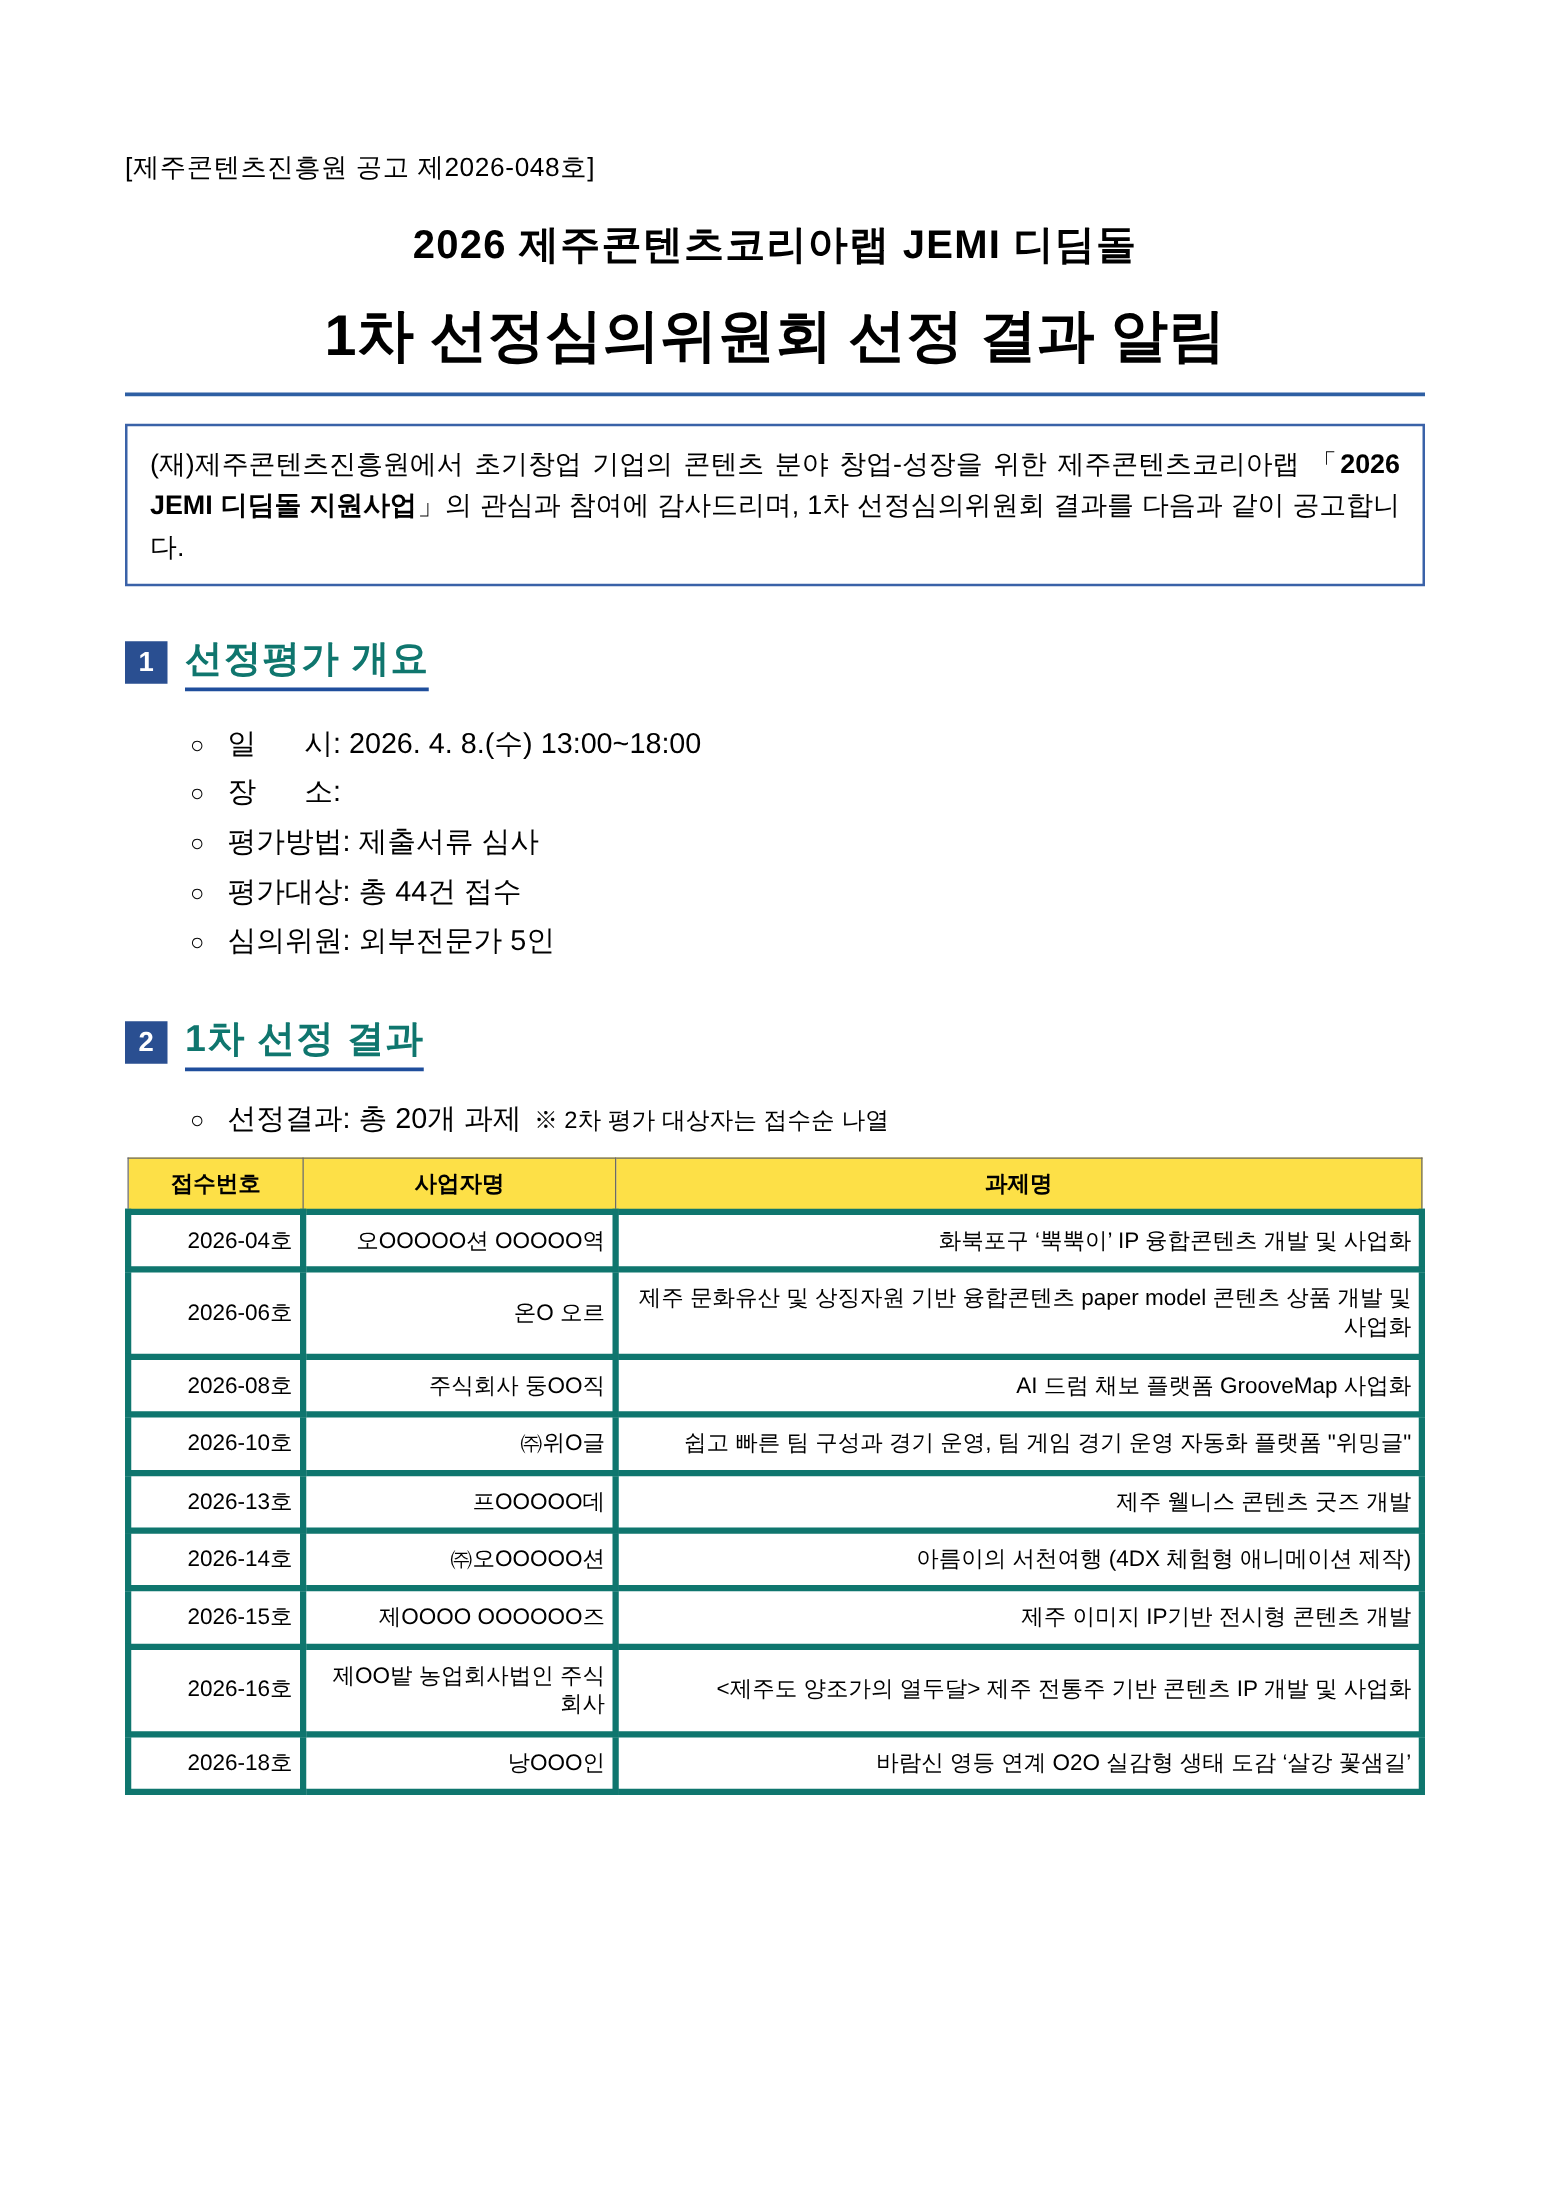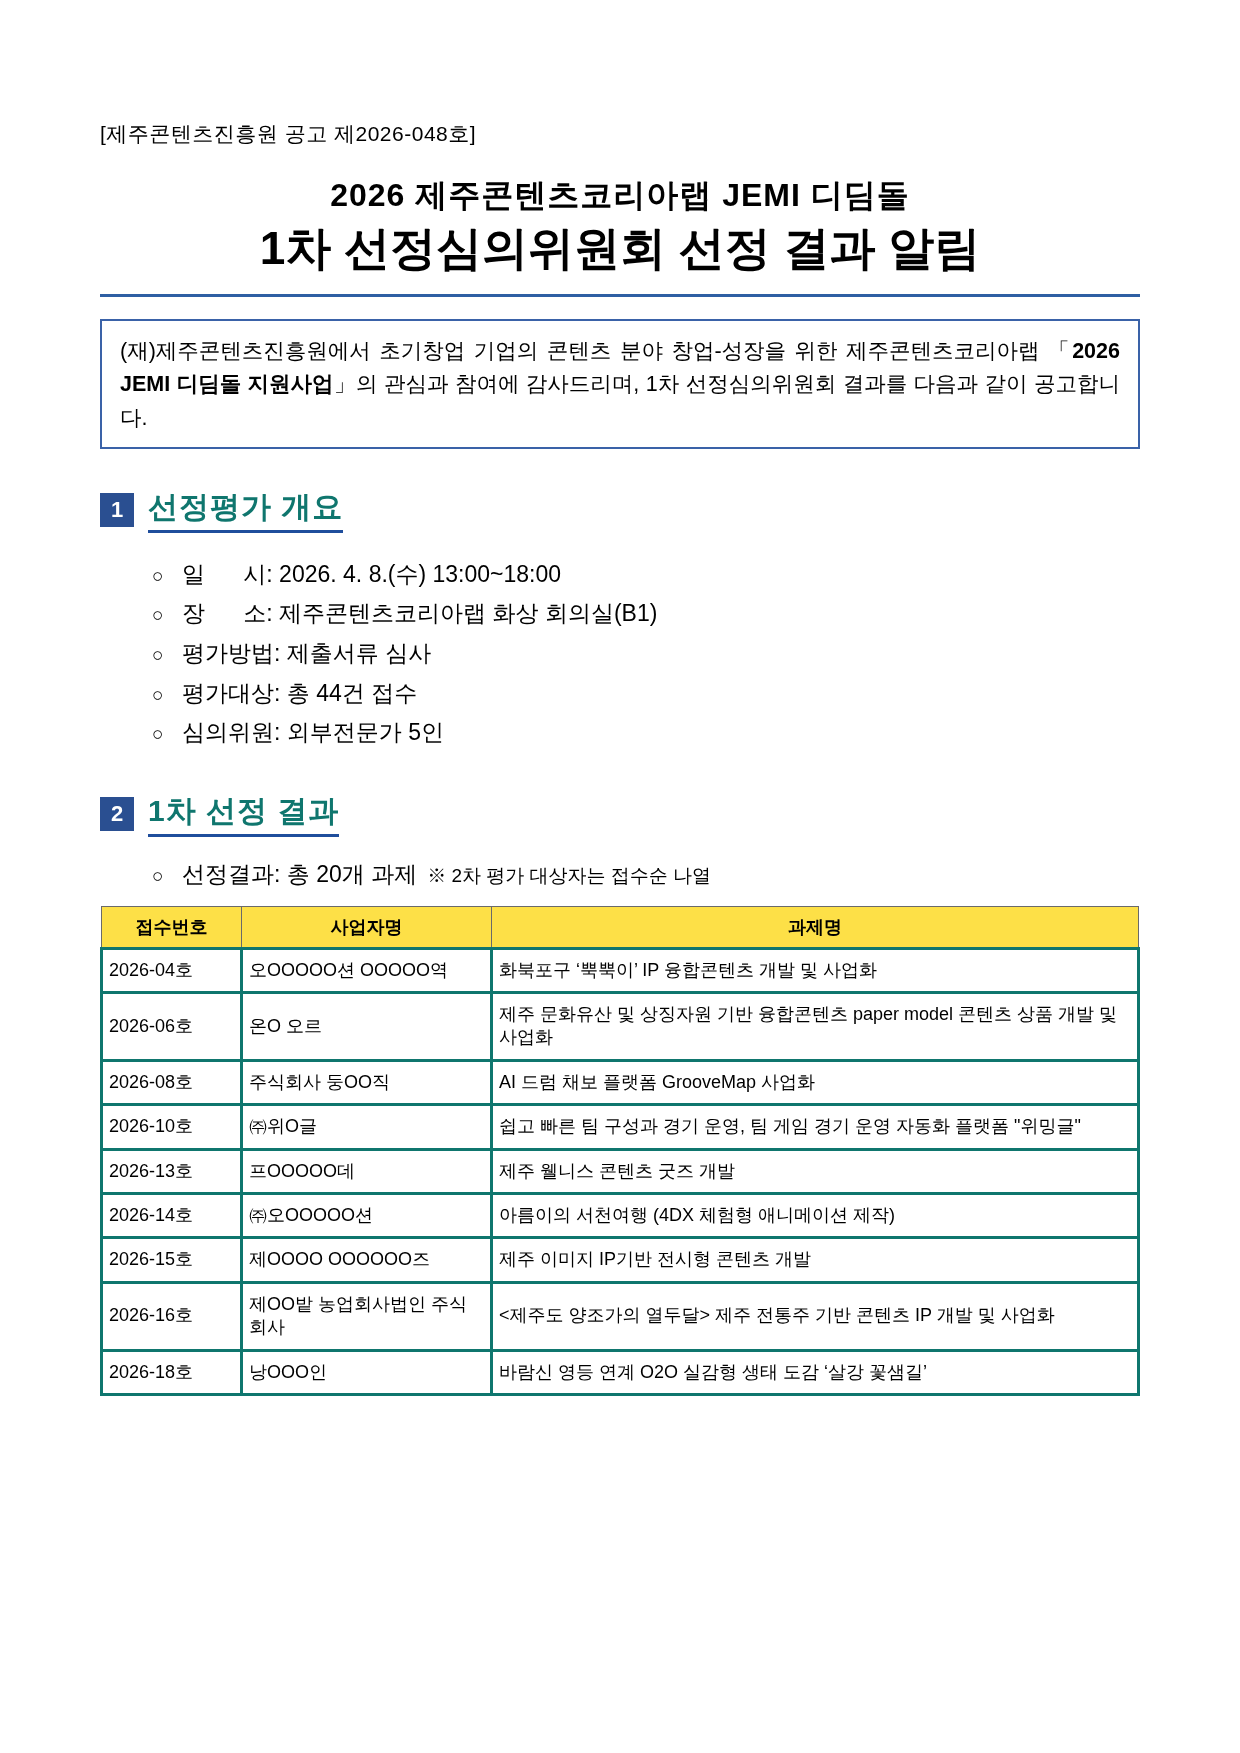--- a/index.html
+++ b/index.html
@@ -35,7 +35,7 @@
     font-size: 32px;
     font-weight: bold;
     letter-spacing: 1px;
-    margin-bottom: 0;
+    margin-bottom: 20px;
   }
   .title-main {
     text-align: center;

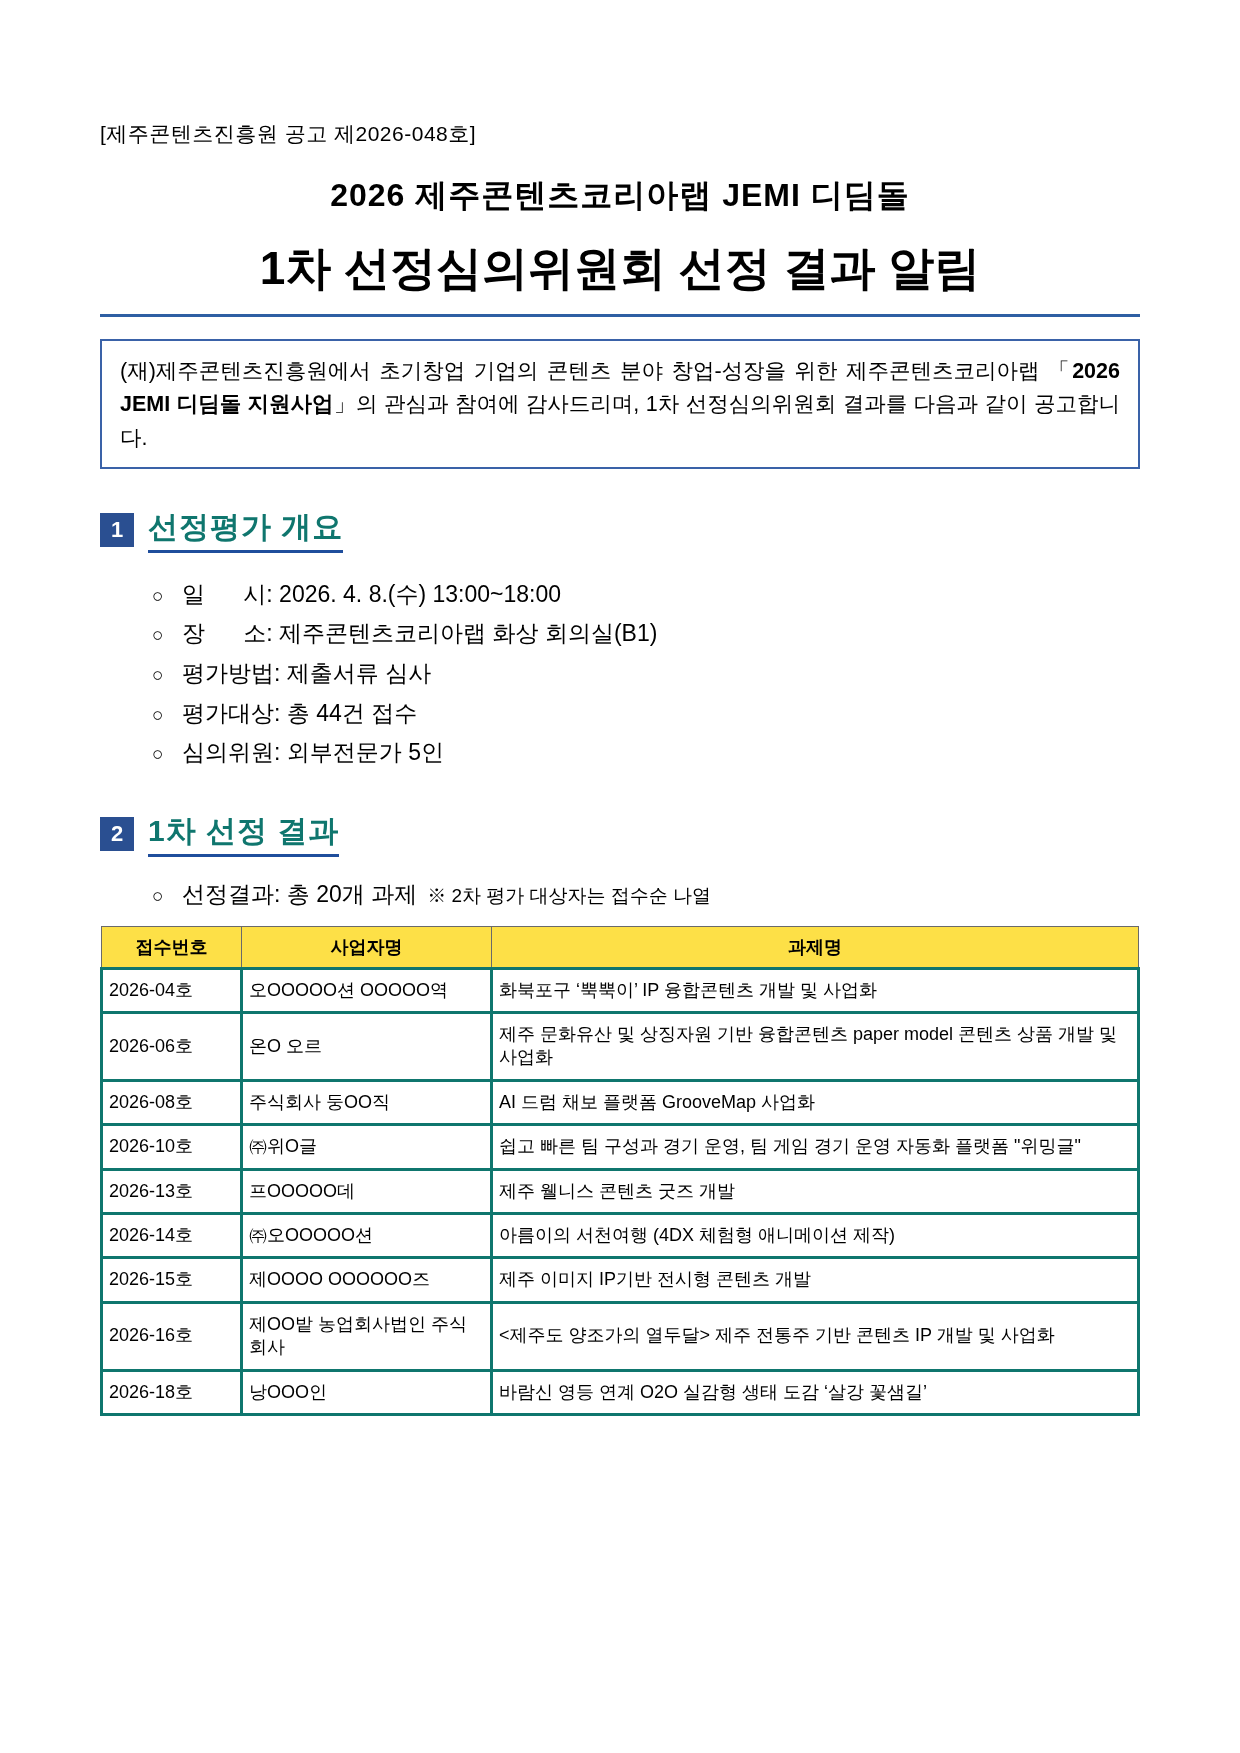--- a/index.html
+++ b/index.html
@@ -192,7 +192,6 @@
       <div class="bullet-row">
         <span class="bullet-mark">○</span>
         <span class="bullet-label">장      소:</span>
-        <span class="bullet-text"> 제주콘텐츠코리아랩 화상 회의실(B1)</span>
       </div>
       <div class="bullet-row">
         <span class="bullet-mark">○</span>

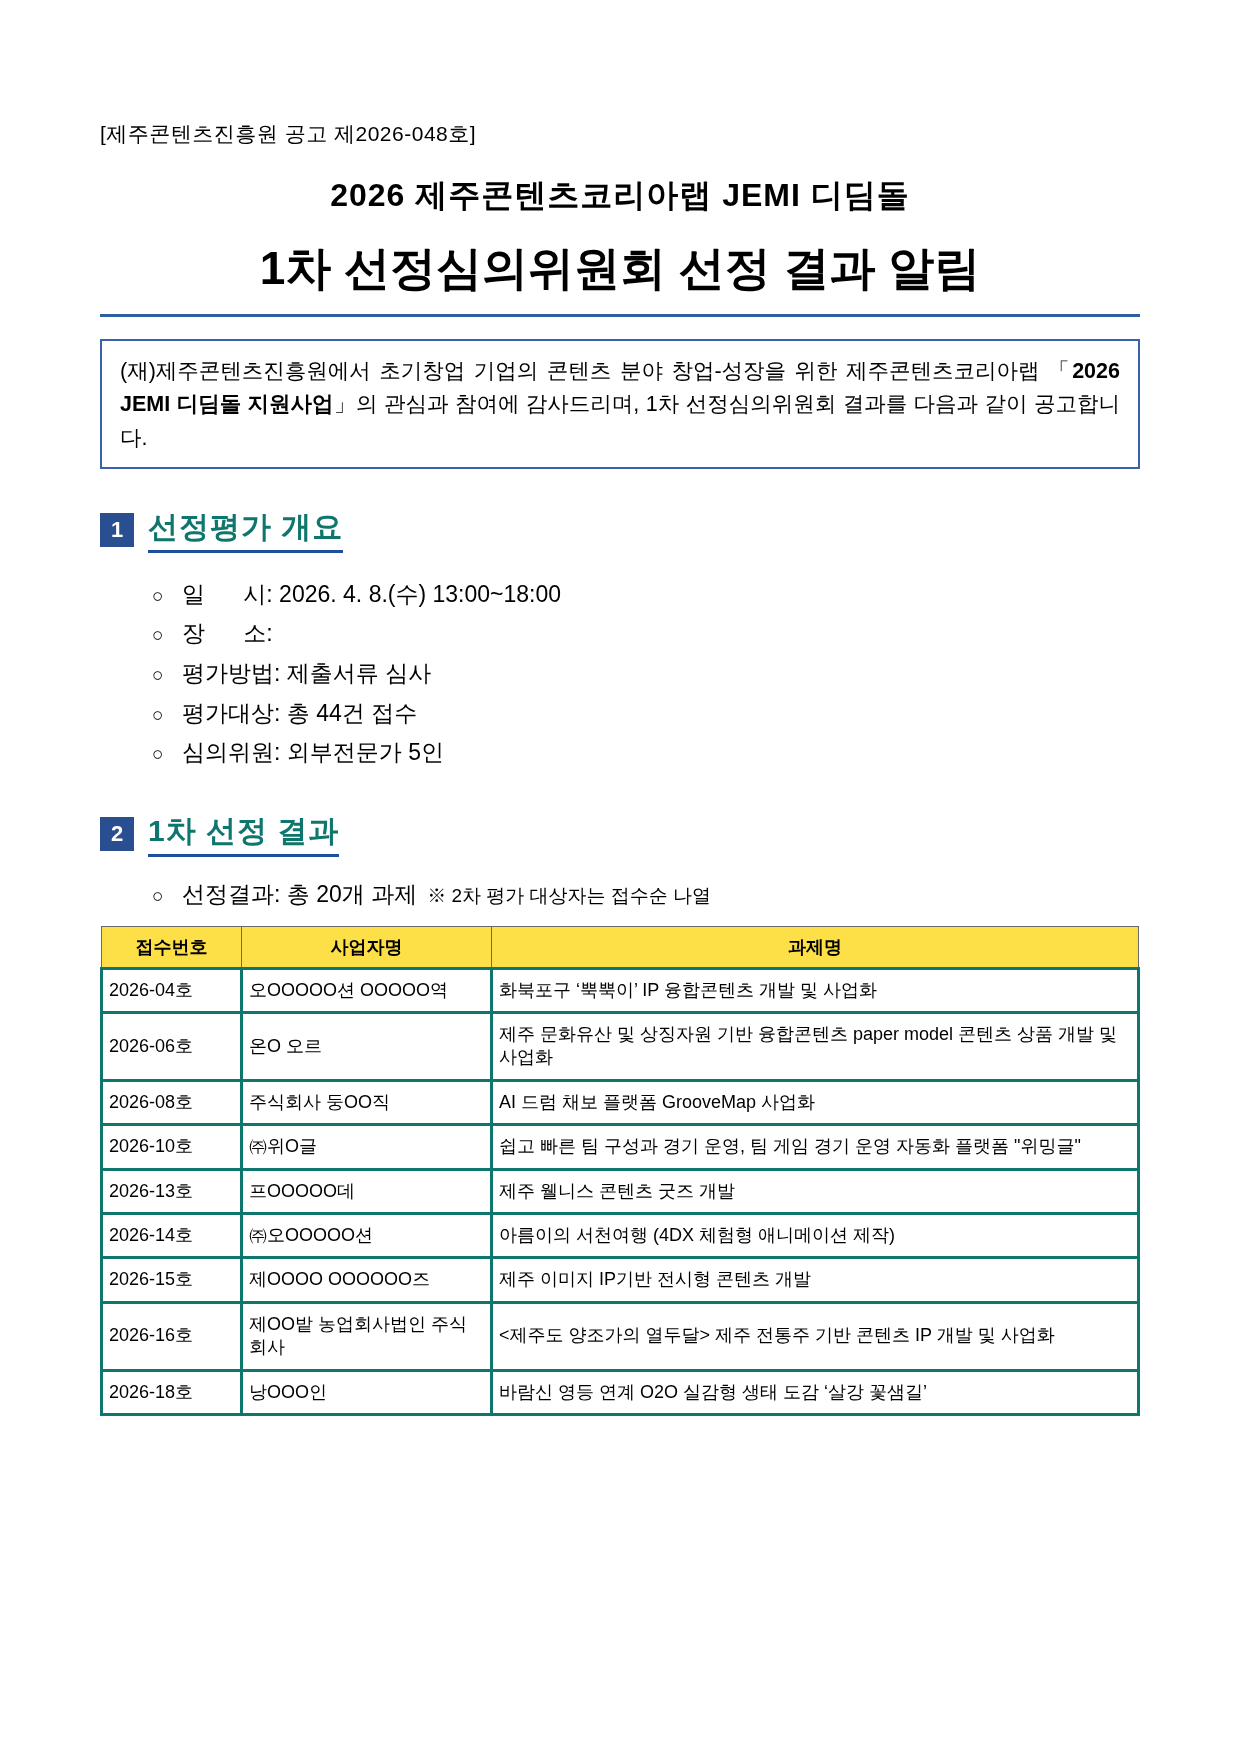--- a/index.html
+++ b/index.html
@@ -152,9 +152,9 @@
     text-align: center;
   }
   table.result-table td {
-    border: 3px solid #0f766e;
+    border: 5px solid #0f766e;
     padding: 9px 6px;
-    text-align: left;
+    text-align: right;
     line-height: 1.3;
     vertical-align: middle;
   }

